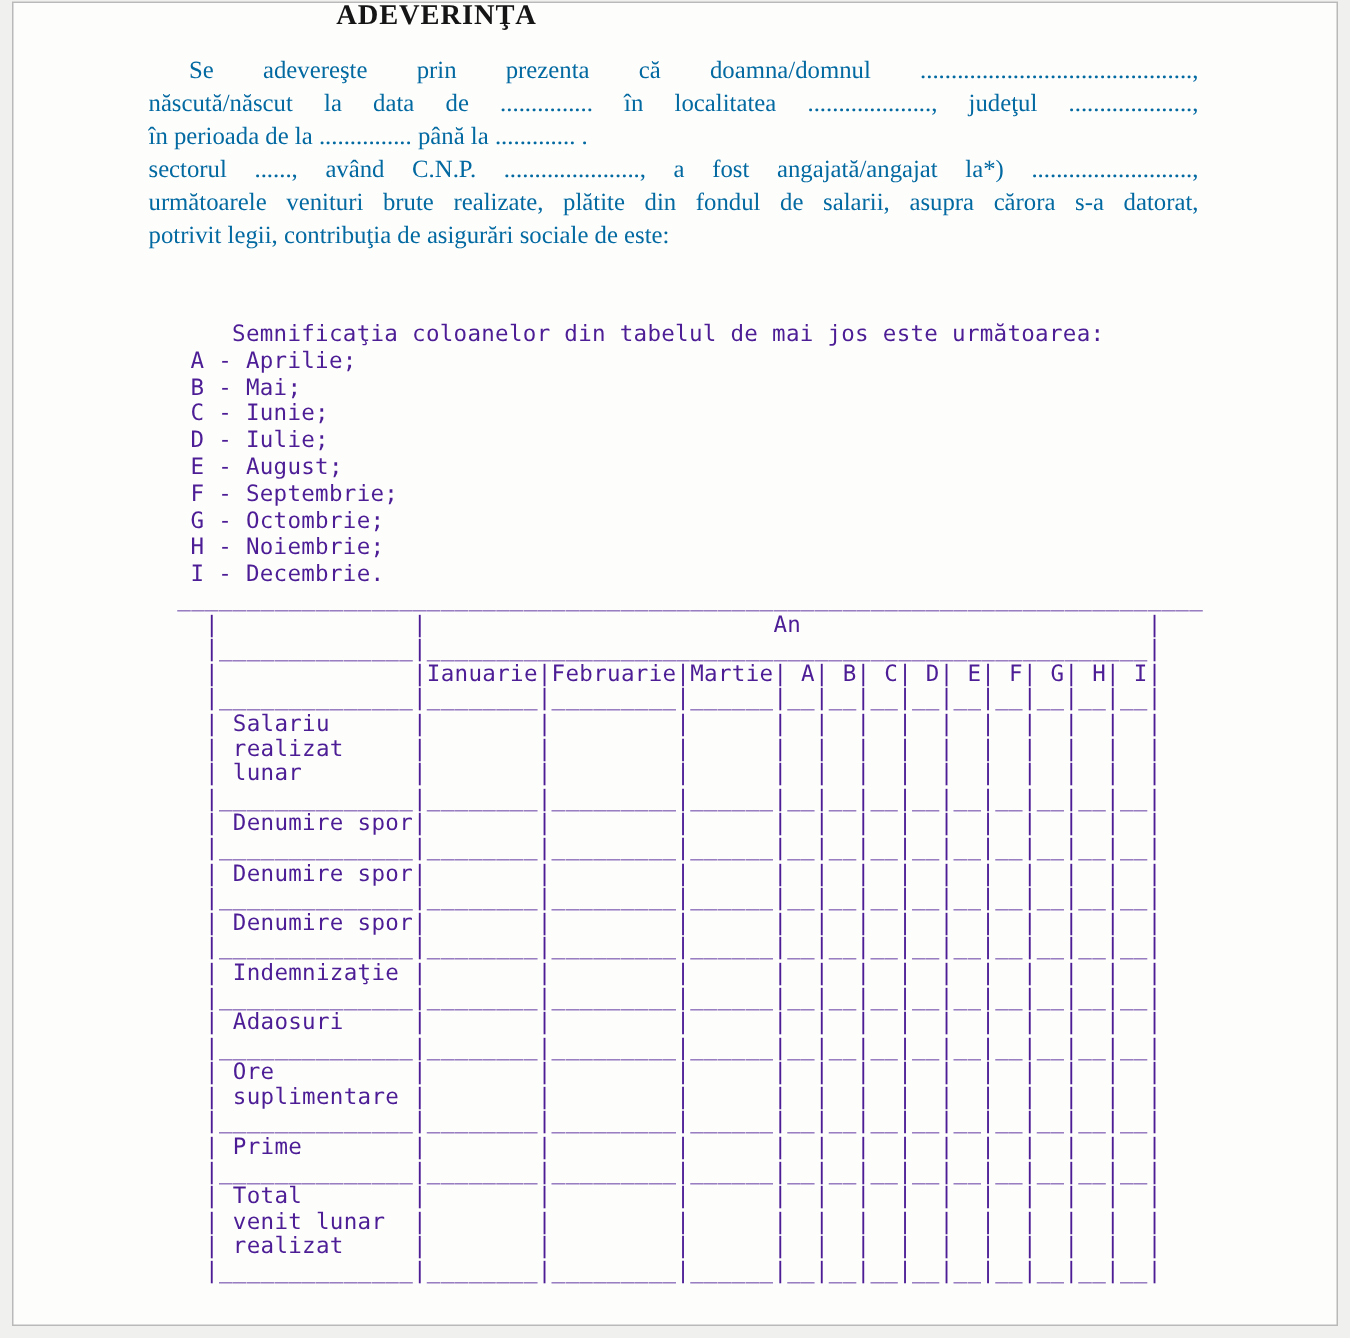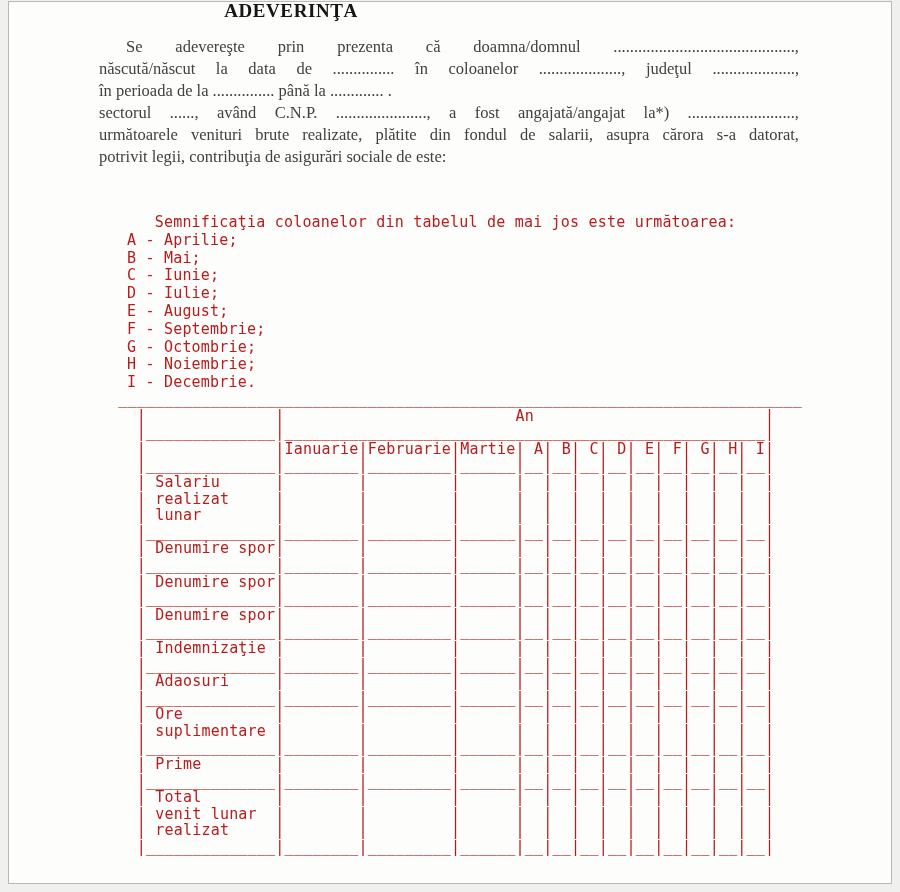--- a/index.html
+++ b/index.html
@@ -28,7 +28,7 @@
   }
   .pline {
     font: 16.5px/22px "Liberation Serif", serif;
-    color: #404040;
+    color: #0369a1;
     text-align: justify;
   }
   .pline.jl { text-align-last: justify; }

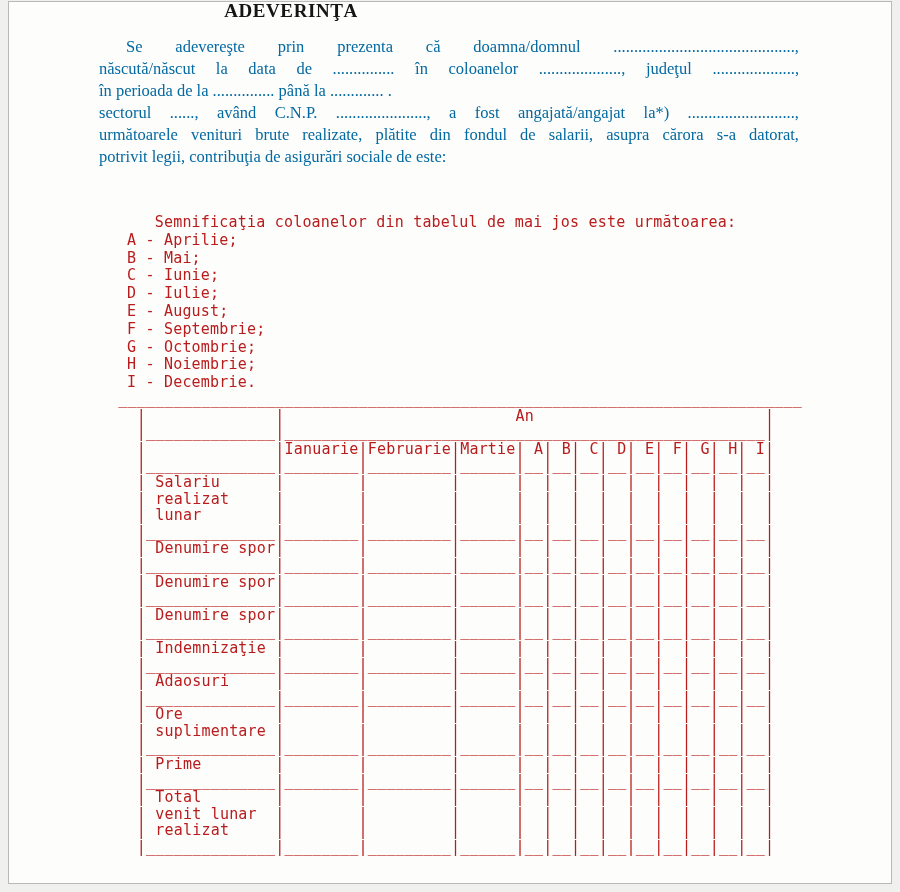--- a/index.html
+++ b/index.html
@@ -56,7 +56,7 @@
     <div class="paras">
       <div class="para">
           <div class="pline jl indent">Se adevereşte prin prezenta că doamna/domnul ............................................,</div>
-          <div class="pline jl">născută/născut la data de ............... în coloanelor ...................., judeţul ....................,</div>
+          <div class="pline jl">născută/născut la data de ............... în localitatea ...................., judeţul ....................,</div>
           <div class="pline">în perioada de la ............... până la ............. .</div>
           <div class="pline jl">sectorul ......, având C.N.P. ......................, a fost angajată/angajat la*) ..........................,</div>
         </div>

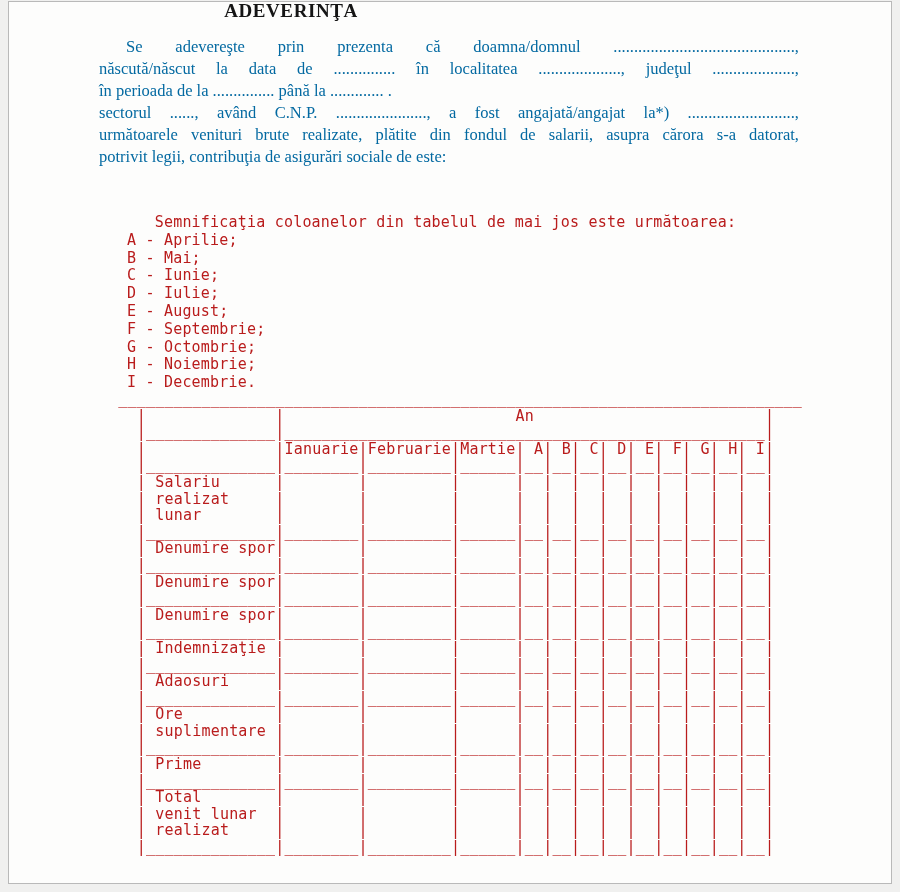--- a/index.html
+++ b/index.html
@@ -36,7 +36,7 @@
   pre {
     margin: 0;
     font-family: "DejaVu Sans Mono", monospace;
-    color: #b91c1c;
+    color: #4c1d95;
   }
   .legend {
     position: absolute; left: 118px; top: 212px;

